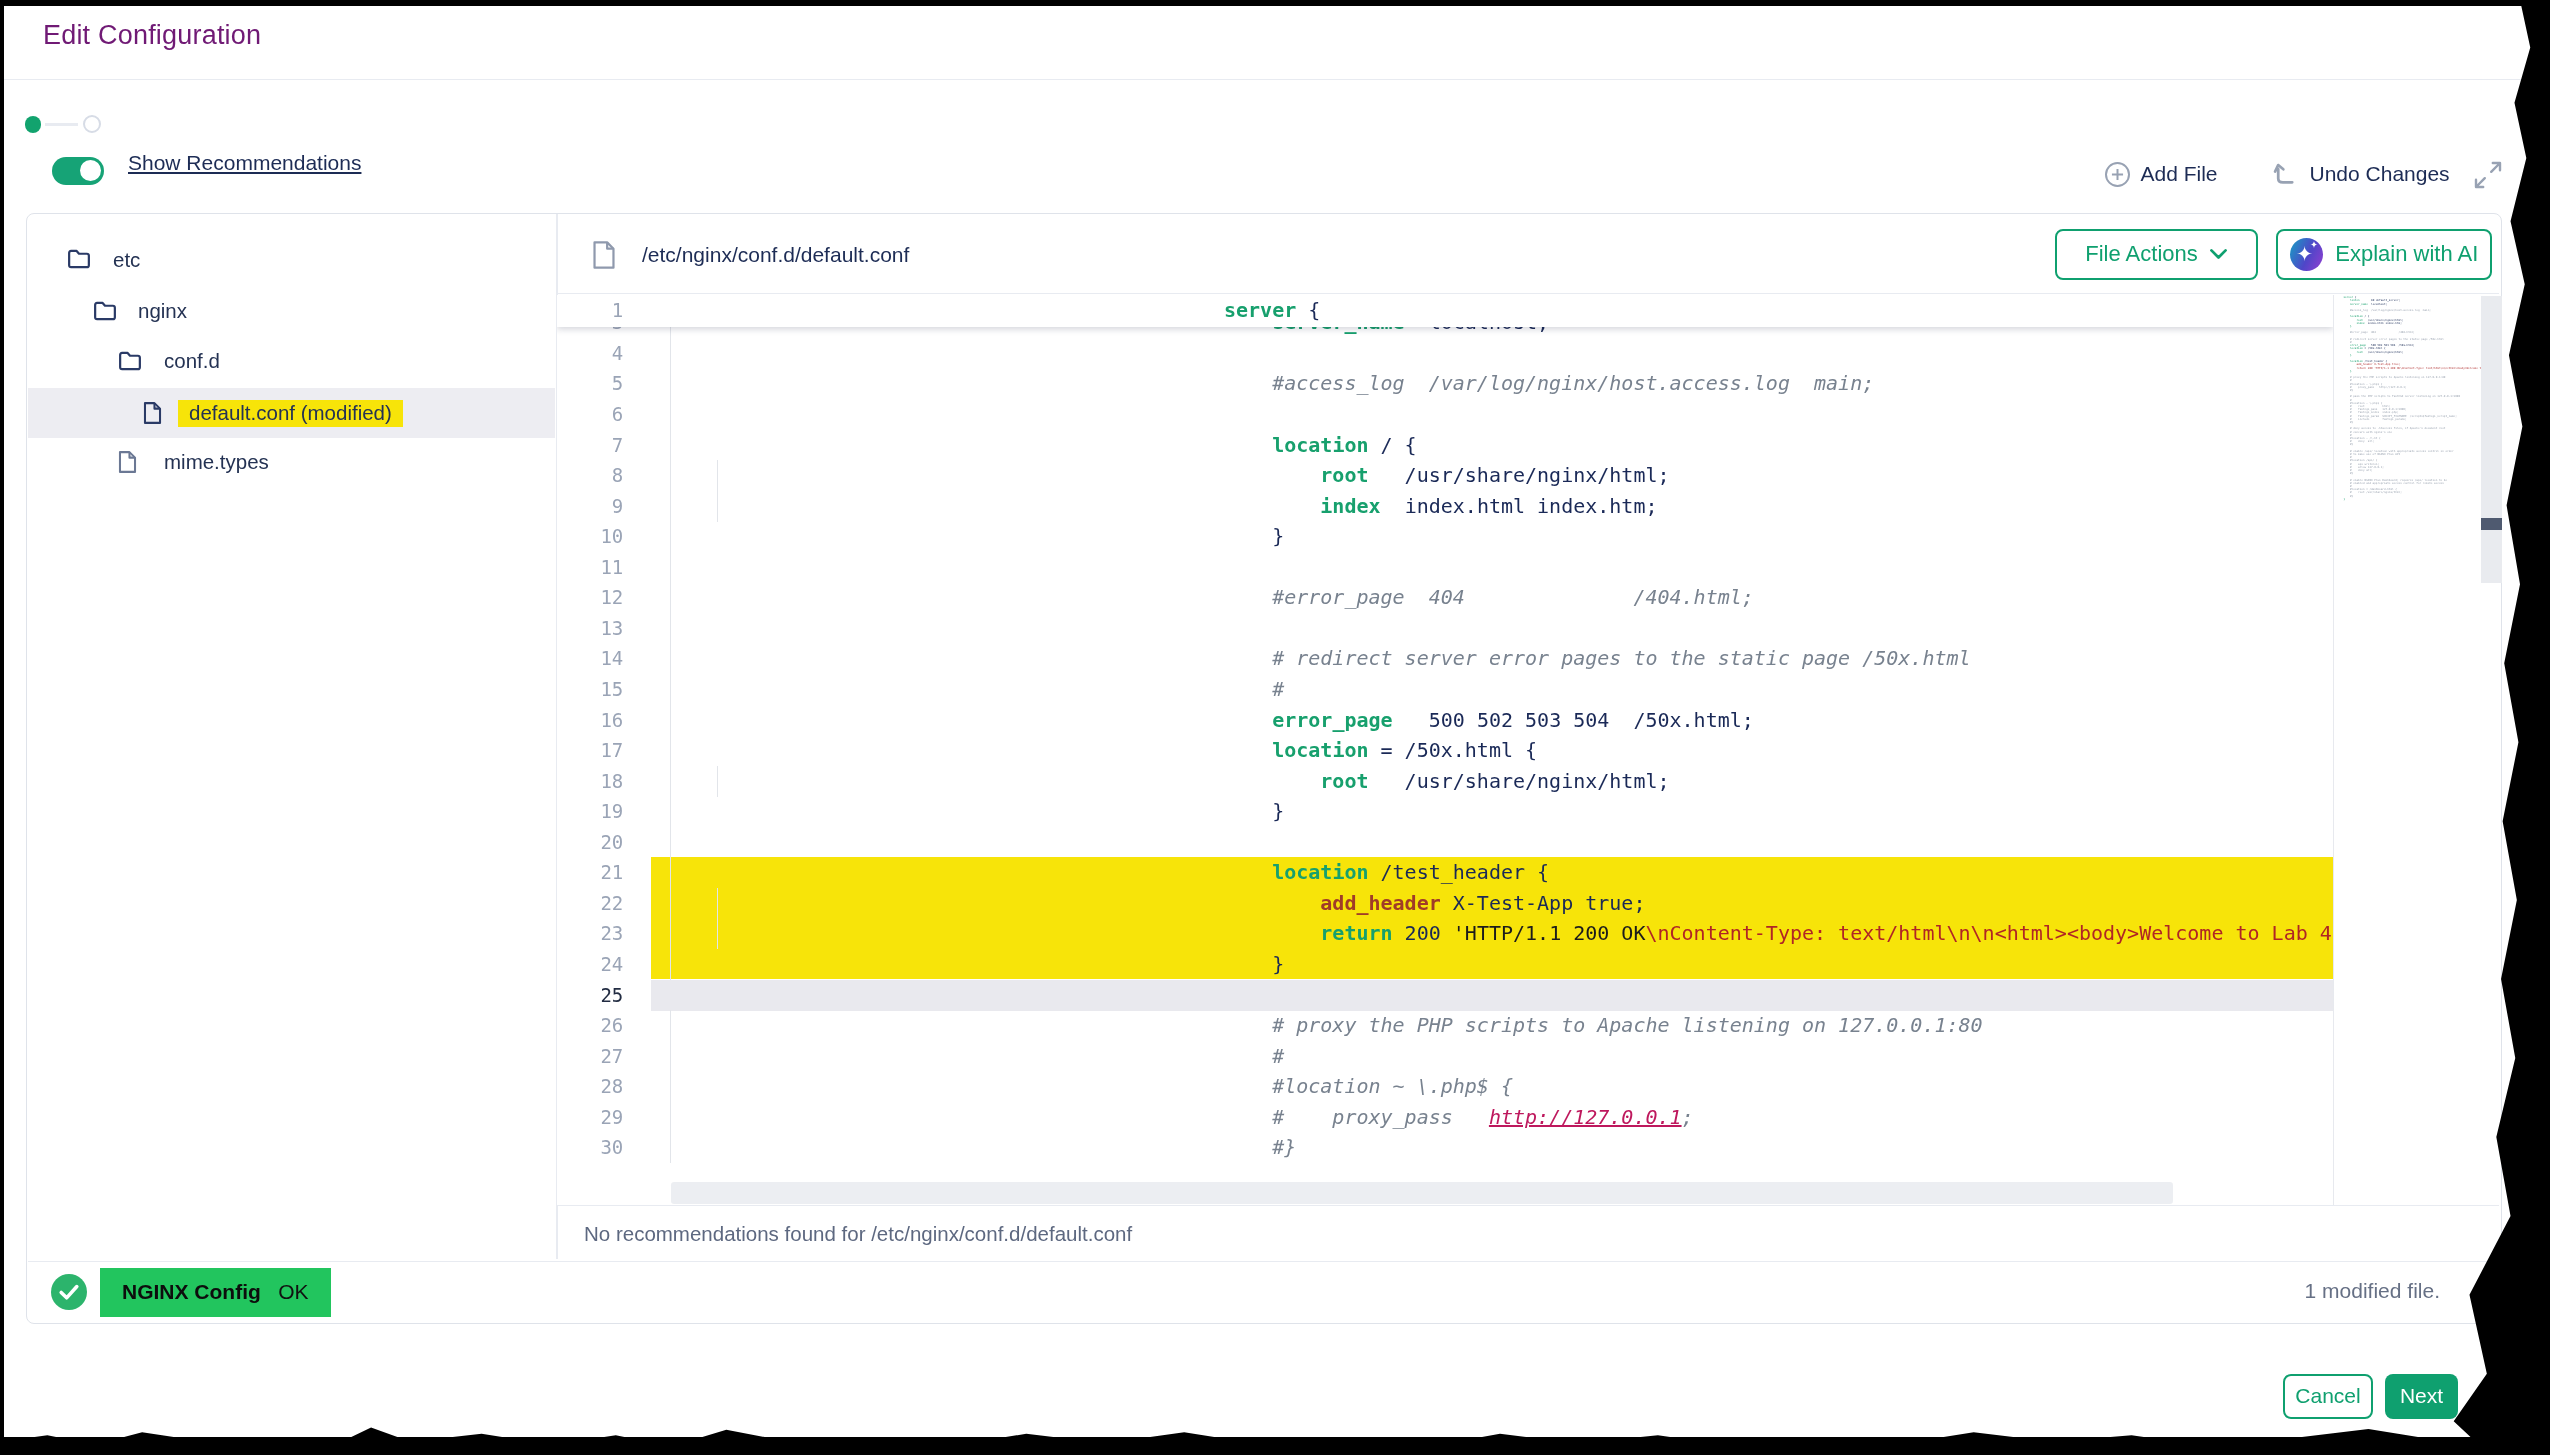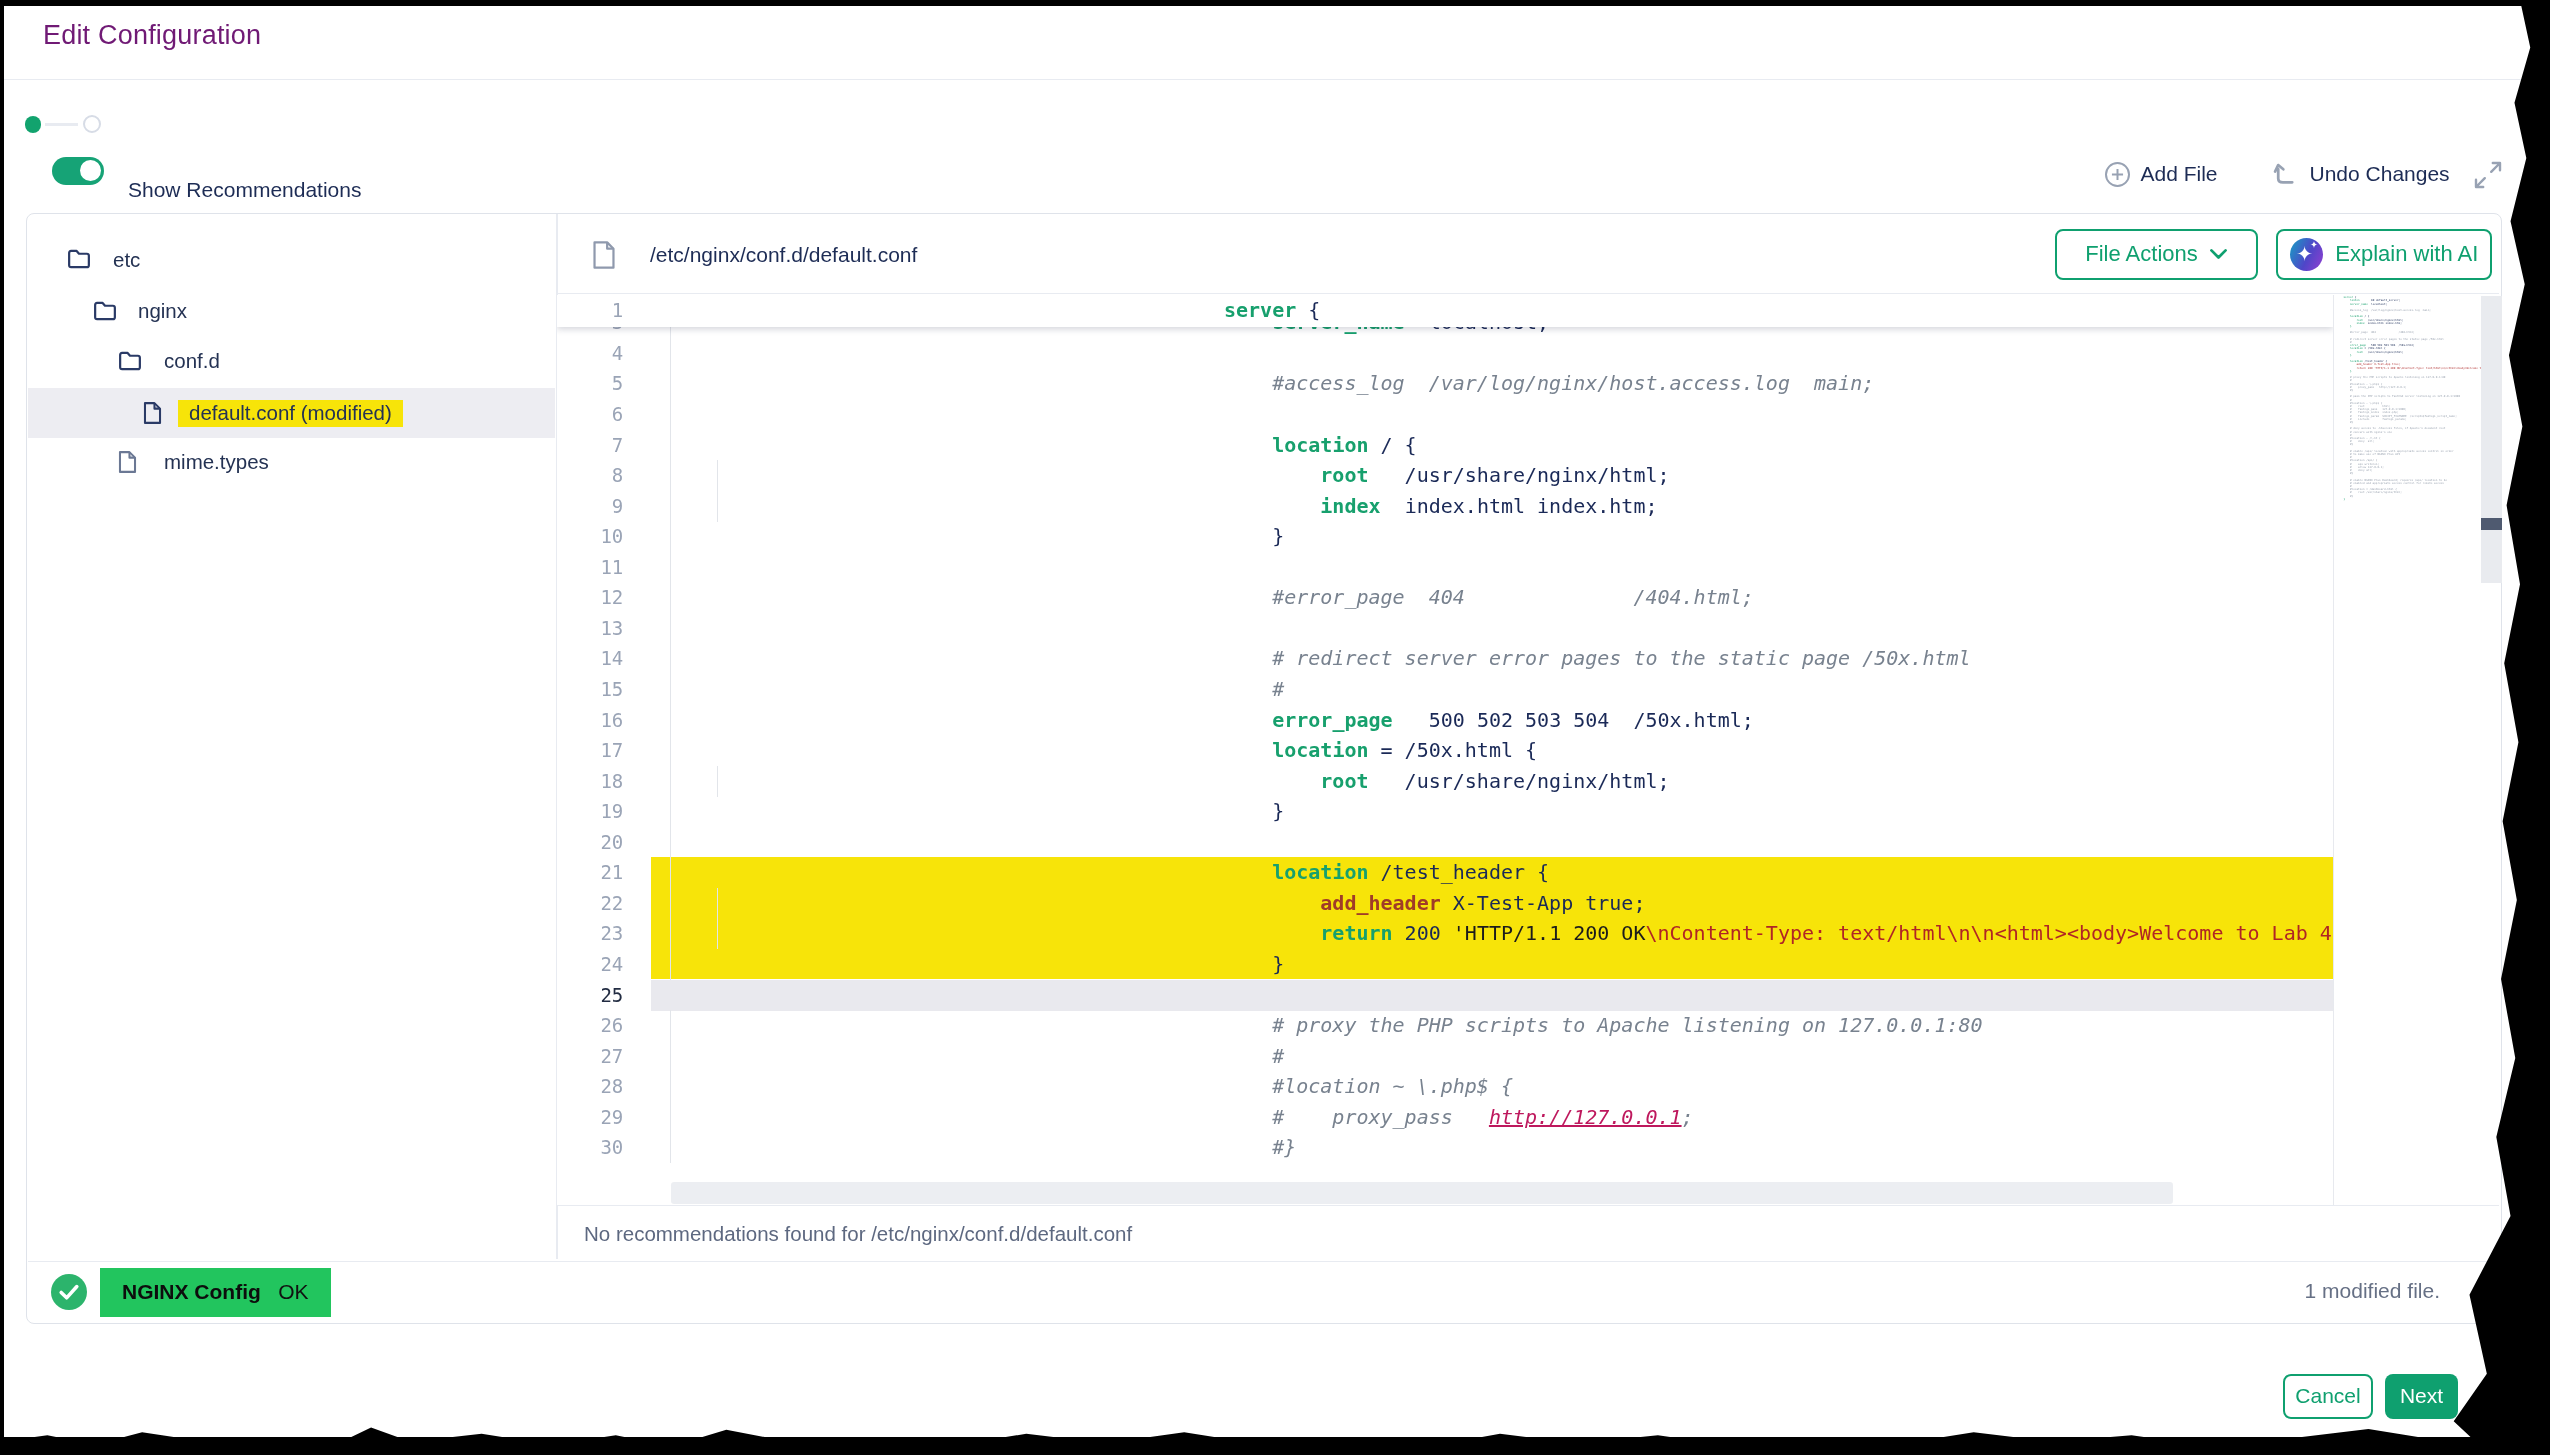--- a/index.html
+++ b/index.html
@@ -58,7 +58,7 @@
     <div class="abs" style="left:48px;top:151px;width:52px;height:28px;border-radius:14px;background:#16a376;cursor:pointer;">
       <div class="abs" style="right:3.2px;top:3.2px;width:21px;height:21px;border-radius:50%;background:#fff;"></div>
     </div>
-    <div class="abs uilabel" style="left:124px;top:172px;">Show Recommendations</div>
+    <div class="abs uilabel" style="left:124px;top:145px;text-decoration:underline;">Show Recommendations</div>
 
     <div class="abs" style="left:2100px;top:155px;display:flex;align-items:center;gap:9.5px;cursor:pointer;">
       <span>

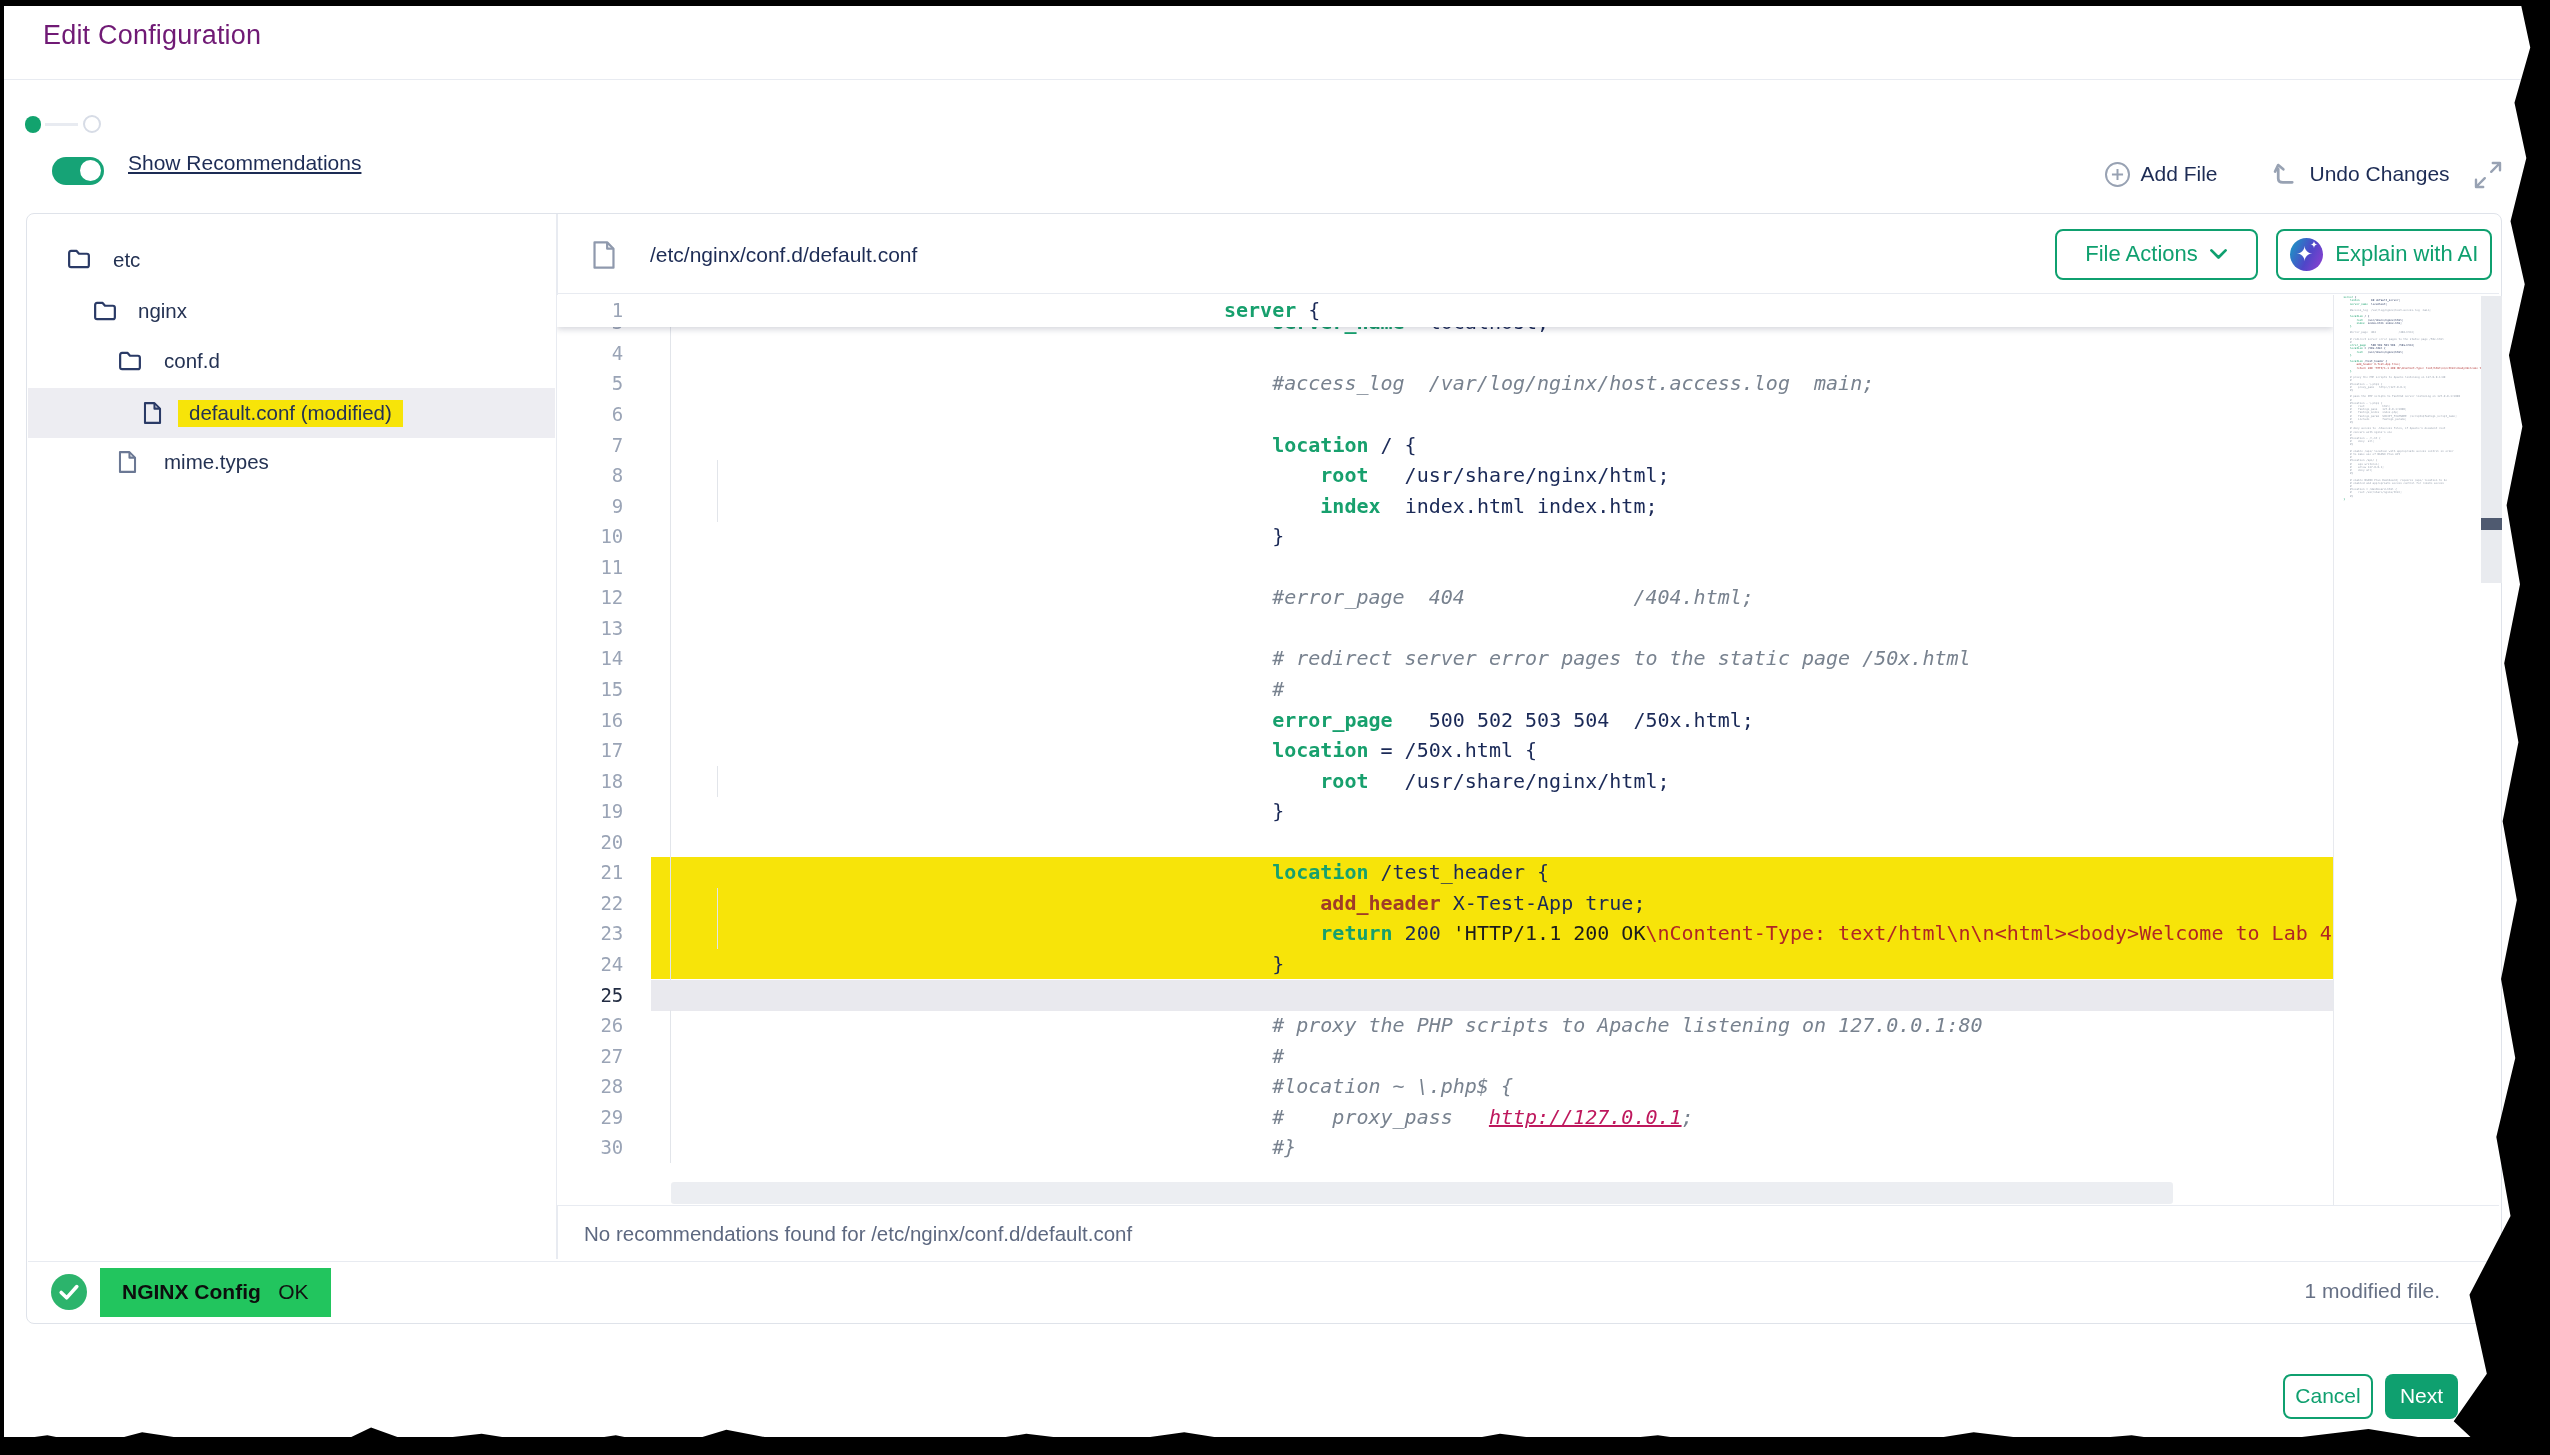--- a/index.html
+++ b/index.html
@@ -140,7 +140,7 @@
           <path d="M19 3 v8 h8" fill="none" stroke="#8f99ad" stroke-width="2.8" stroke-linejoin="round"></path>
         </svg>
     </div>
-    <div class="abs uilabel" style="left:638px;top:237px;margin-left:8px;">/etc/nginx/conf.d/default.conf</div>
+    <div class="abs uilabel" style="left:638px;top:237px;">/etc/nginx/conf.d/default.conf</div>
 
     <div class="abs btn-outline" style="left:2051px;top:223px;width:203px;height:51px;cursor:pointer;">
       <span>File Actions</span>

